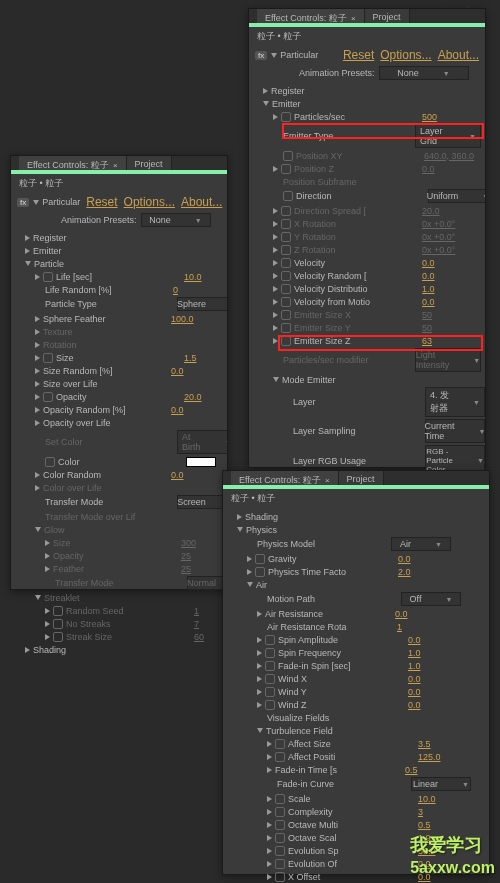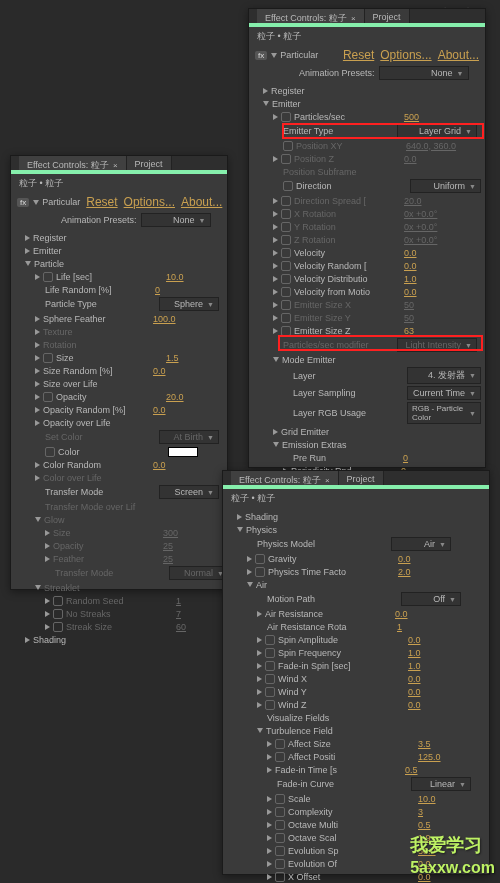--- a/index.html
+++ b/index.html
@@ -21,7 +21,7 @@
 .links { margin-left:auto; }
 .links a { color:#c9a050; text-decoration:underline; margin-left:6px; cursor:pointer; font-size:12px; }
 .preset-row { display:flex; align-items:center; padding:2px 15px 2px 50px; }
-.dd { background:#333; border:1px solid #222; padding:1px 4px; min-width:60px; display:inline-flex; justify-content:flex-end; align-items:center; cursor:pointer; margin-left:4px; }
+.dd { background:#333; border:1px solid #222; padding:1px 4px; min-width:60px; display:inline-flex; justify-content:center; align-items:center; cursor:pointer; margin-left:4px;gap:20px; }
 .dd-arrow { font-size:7px; color:#888; margin-left:4px; }
 .content { padding:2px 4px; overflow:hidden; }
 .row { display:flex; align-items:center; padding:1px 0; min-height:13px; }

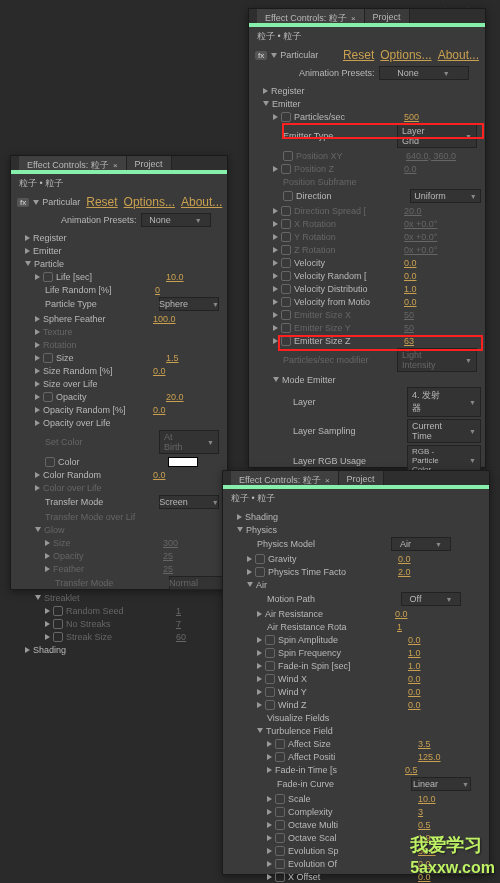--- a/index.html
+++ b/index.html
@@ -31,7 +31,7 @@
 .lbl.dim { color:#666; }
 .val { color:#c9a050; text-decoration:underline; cursor:pointer; }
 .val.dim { color:#666; }
-.spacer { width:110px; flex-shrink:0; display:flex; align-items:center; }
+.spacer { width:128px; flex-shrink:0; display:flex; align-items:center; }
 .spacer2 { width:130px; flex-shrink:0; display:flex; align-items:center; }
 .hilite { position:absolute; border:2px solid #ff2020; pointer-events:none; }
 .h1 { left:282px; top:123px; width:202px; height:16px; }

